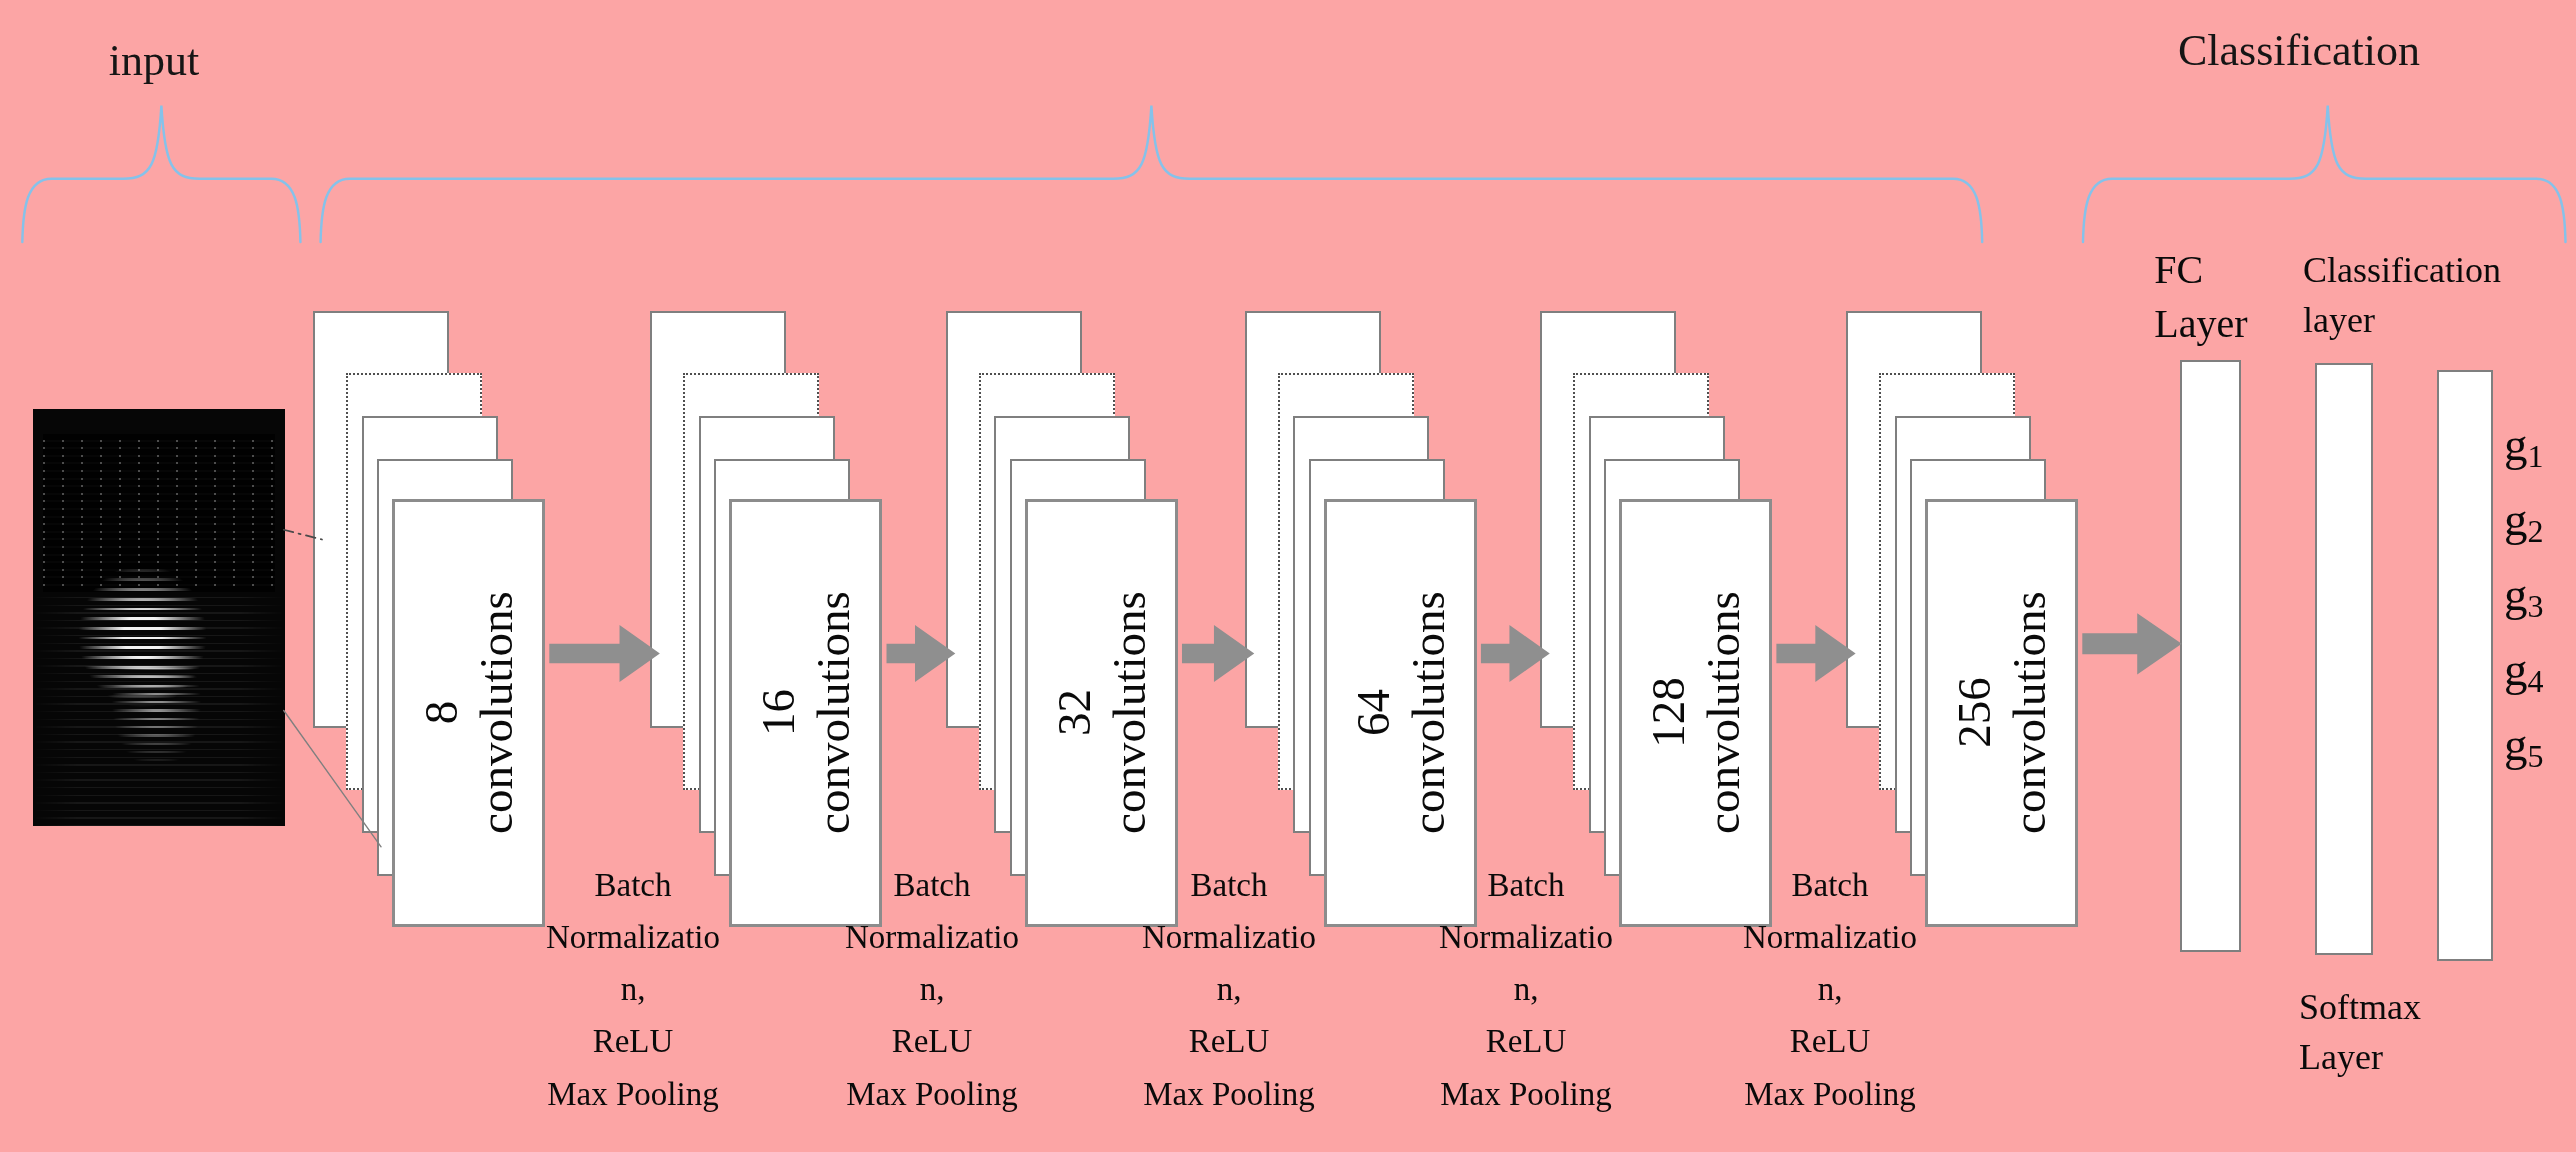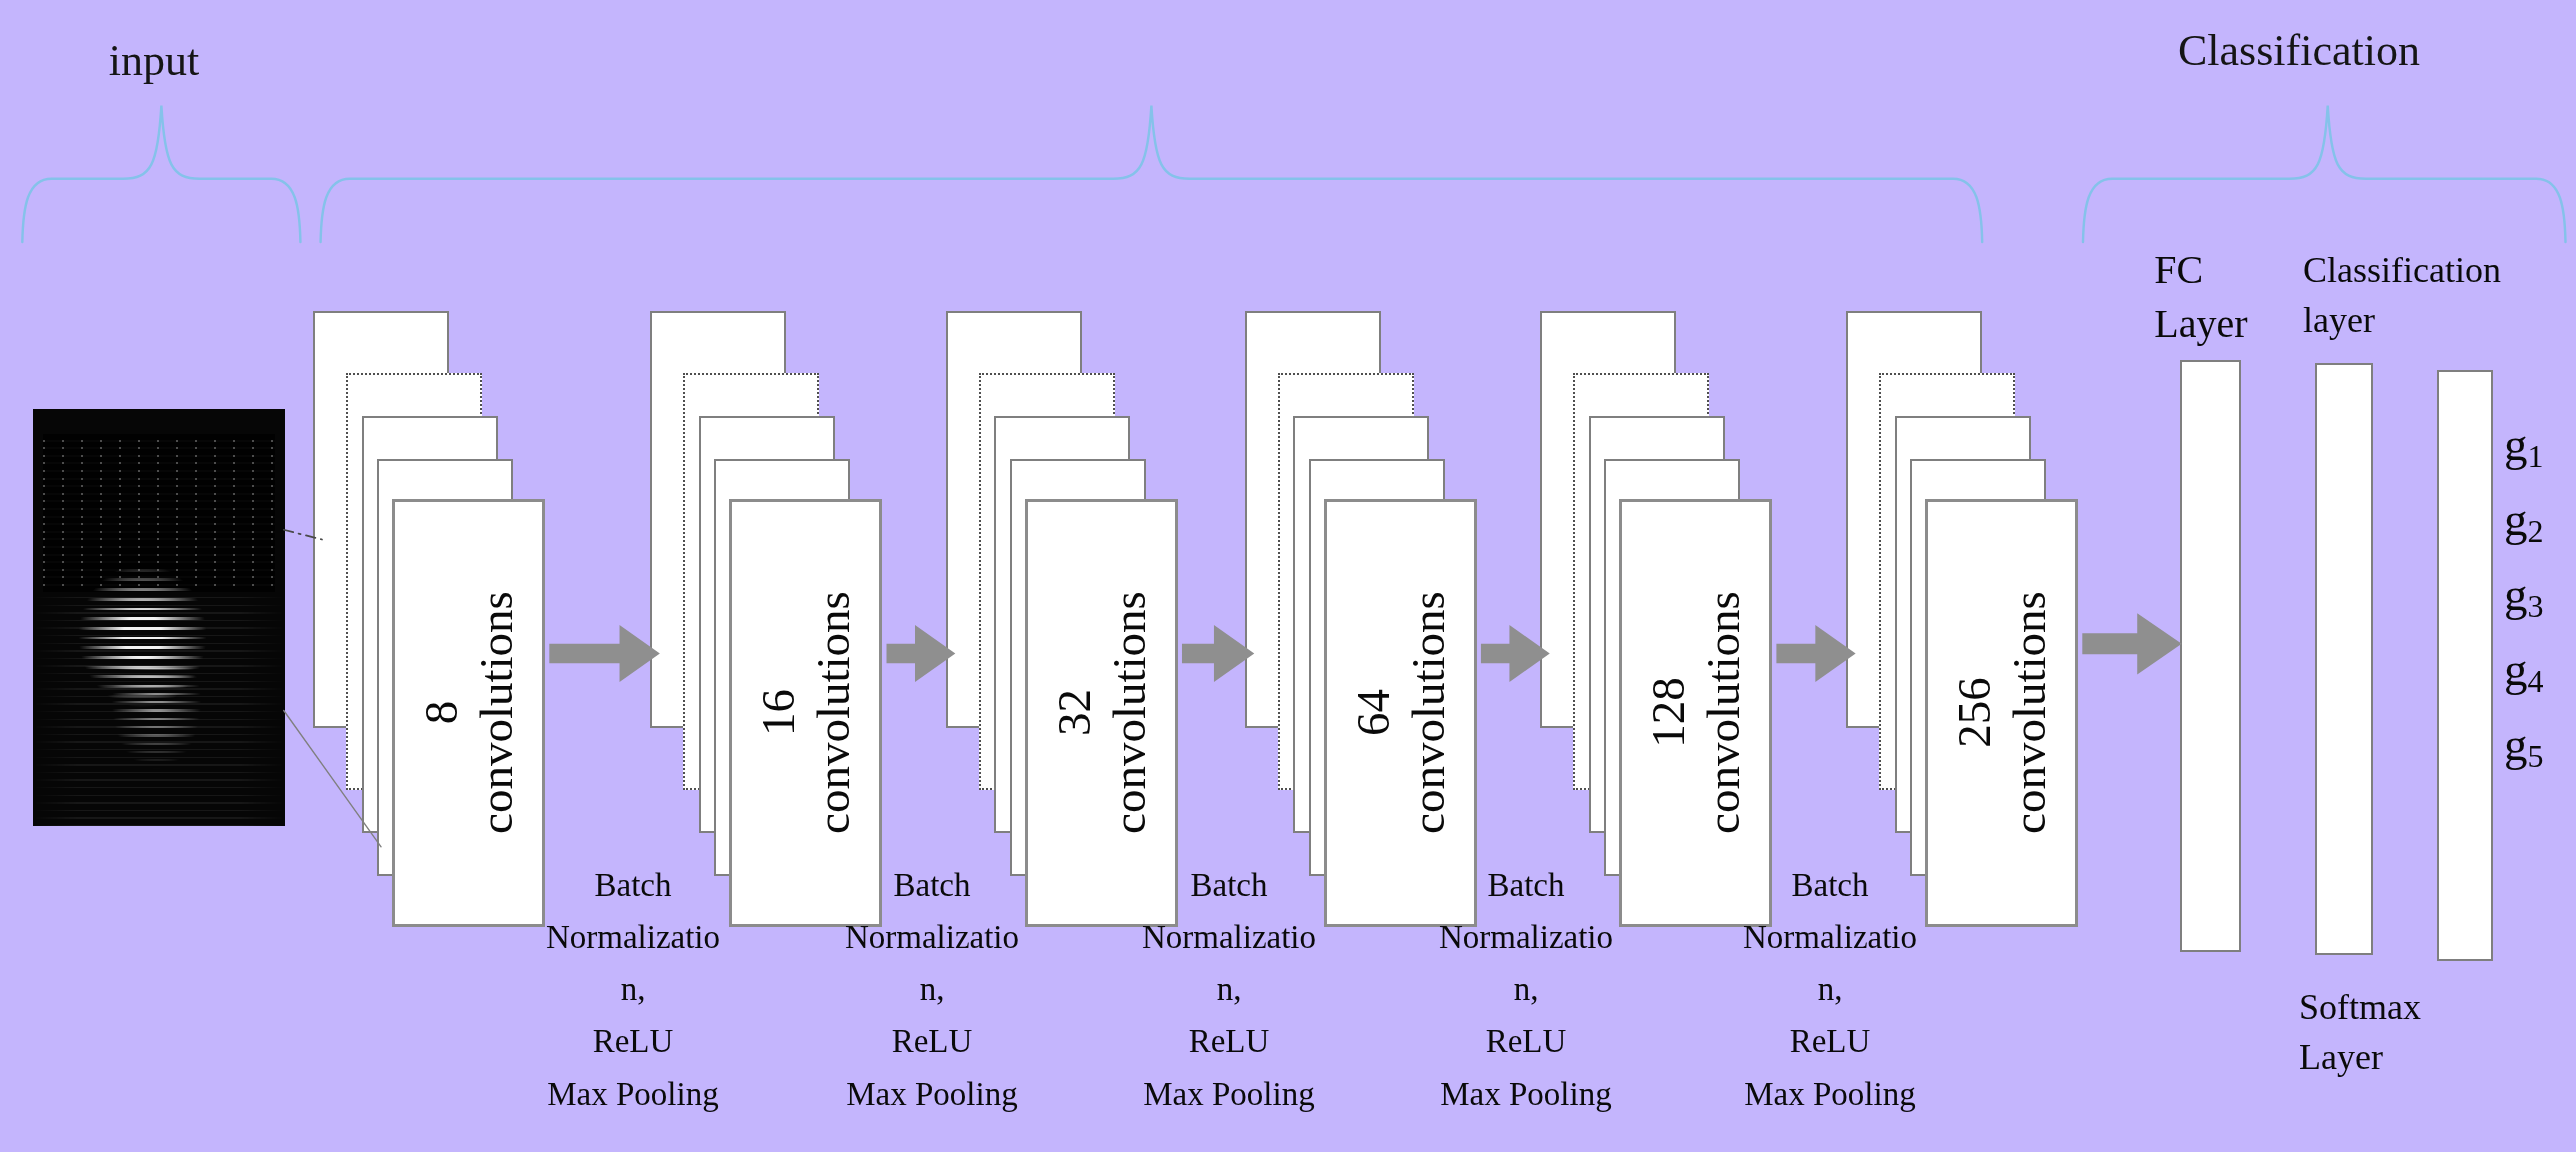--- a/index.html
+++ b/index.html
@@ -6,7 +6,7 @@
   .canvas{
     position:relative;
     width:2576px;height:1152px;
-    background:#c4b5fd;
+    background:#fca5a5;
     overflow:hidden;
     font-family:"Liberation Serif", serif;
     color:#111;

